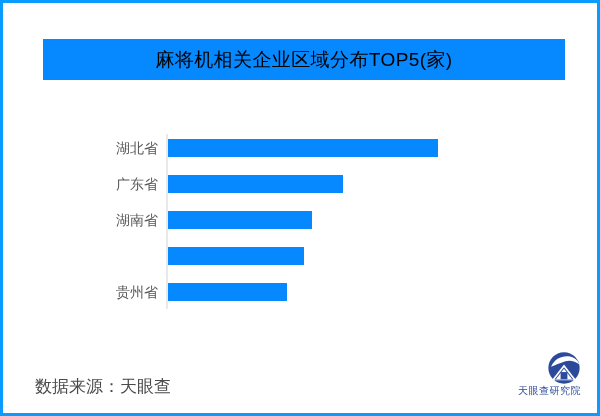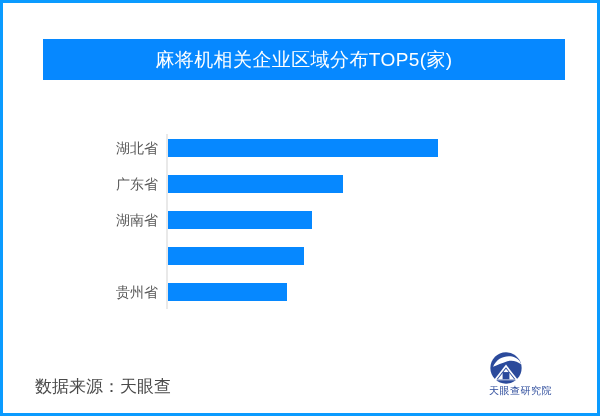--- a/index.html
+++ b/index.html
@@ -37,7 +37,7 @@
     justify-content: center;
   }
   #title-text {
-    color: #ffffff;
+    color: #000000;
     font-size: 19px;
     letter-spacing: 0.4px;
     white-space: nowrap;

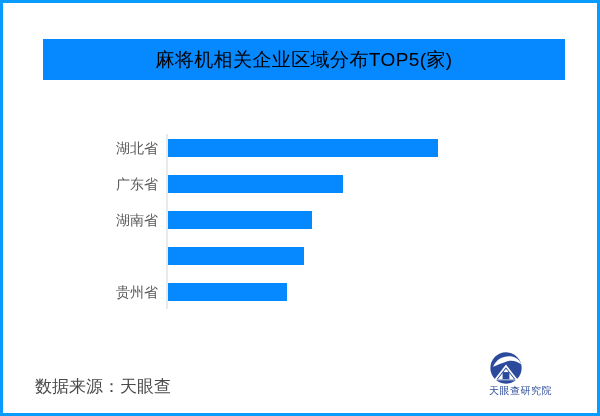--- a/index.html
+++ b/index.html
@@ -111,7 +111,7 @@
     height: 50px;
     display: flex;
     flex-direction: column;
-    align-items: flex-start;
+    align-items: flex-end;
   }
   #logo-mark {
     width: 34px;

